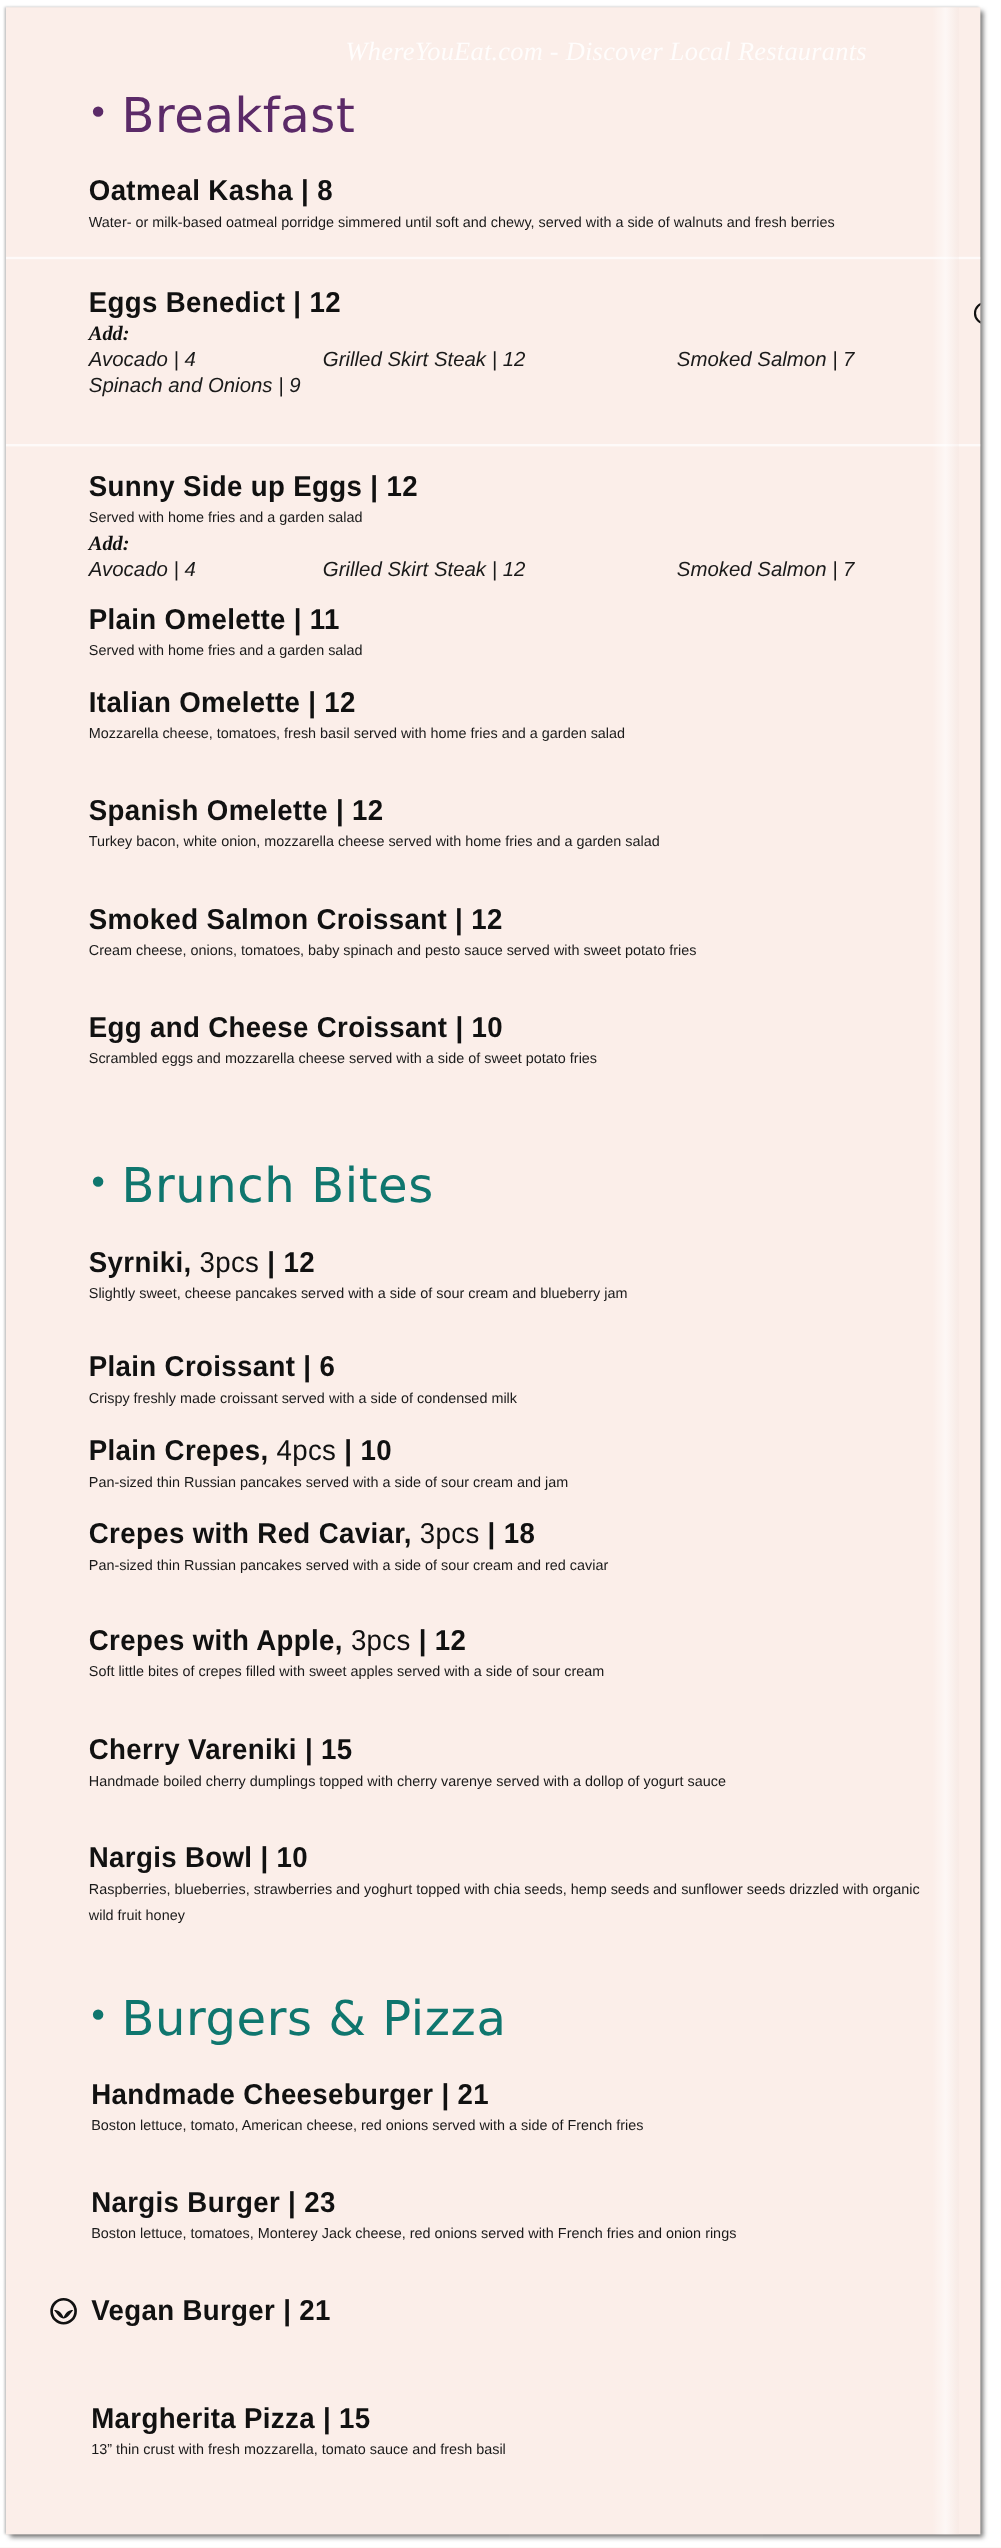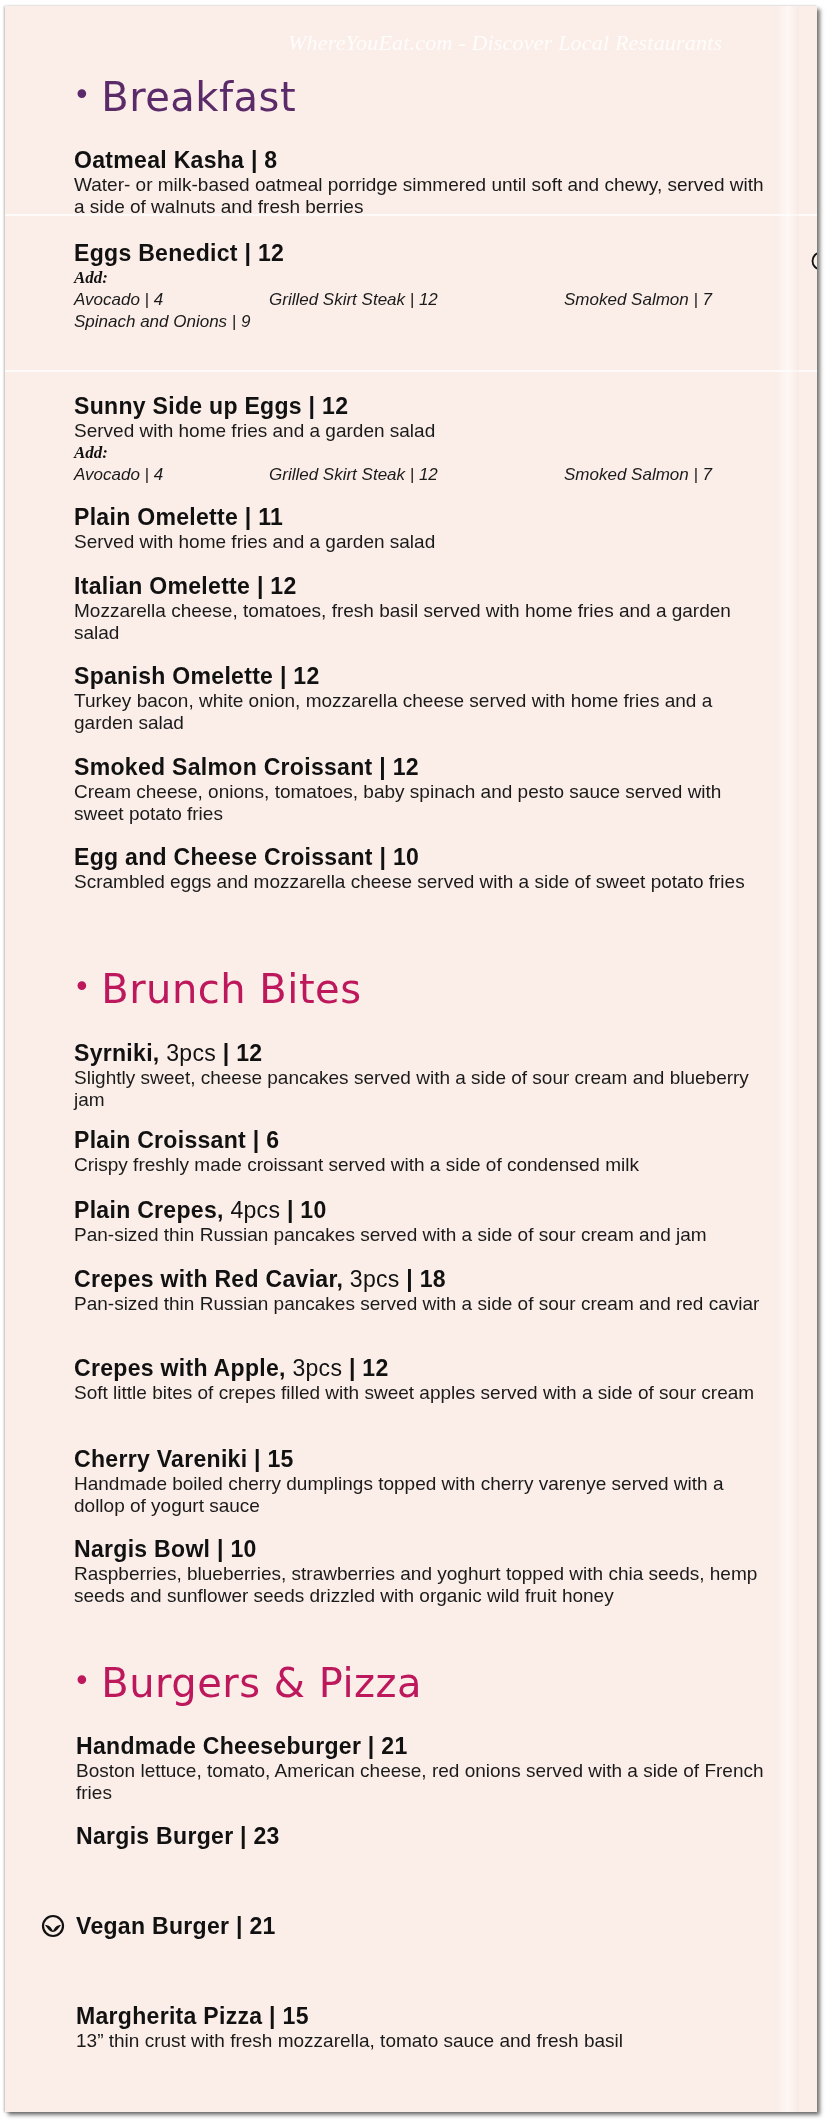--- a/index.html
+++ b/index.html
@@ -34,7 +34,7 @@
     letter-spacing: 0.3px; white-space: nowrap; transform: scaleX(0.96); transform-origin: left;
   }
   .item-title .qty { font-weight: normal; }
-  .item-desc { font-size: 19px; line-height: 22px; color: #1a1a1a; width: 700px; }
+  .item-desc { font-size: 12px; line-height: 22px; color: #1a1a1a; width: 700px; }
   .add-label { font-size: 17px; font-weight: bold; font-style: italic; line-height: 22px; font-family: Liberation Serif, serif; }
   .addons { position: relative; height: 22px; font-style: italic; font-size: 17px; line-height: 22px; color: #1a1a1a; }
   .addons span { position: absolute; top: 0; white-space: nowrap; text-align: center; }

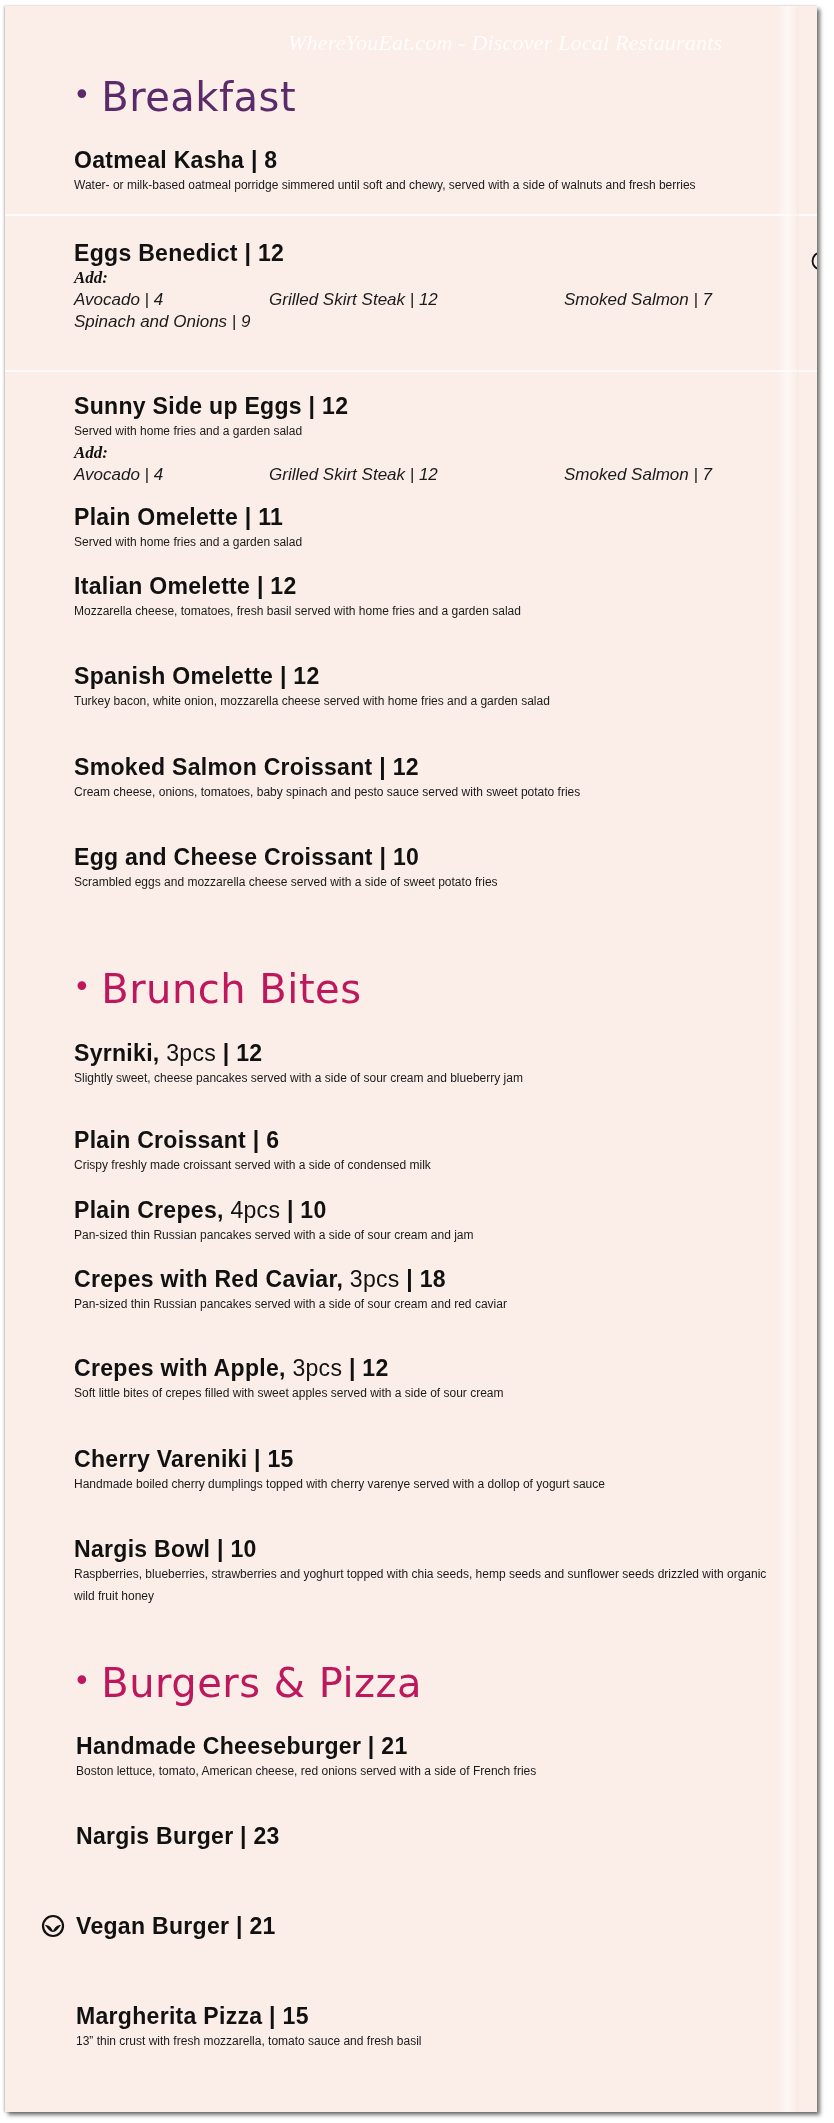--- a/index.html
+++ b/index.html
@@ -27,7 +27,7 @@
   }
   .section-heading .bullet { font-size: 30px; margin-right: 10px; vertical-align: 6px; }
   .heading-breakfast { color: #5b2a68; }
-  .heading-blue { color: #be185d; }
+  .heading-blue { color: #0f766e; }
   .item { position: absolute; left: 69px; width: 700px; color: #111; }
   .item-title {
     font-family: "Liberation Sans", sans-serif; font-weight: bold; font-size: 24px; line-height: 28px;

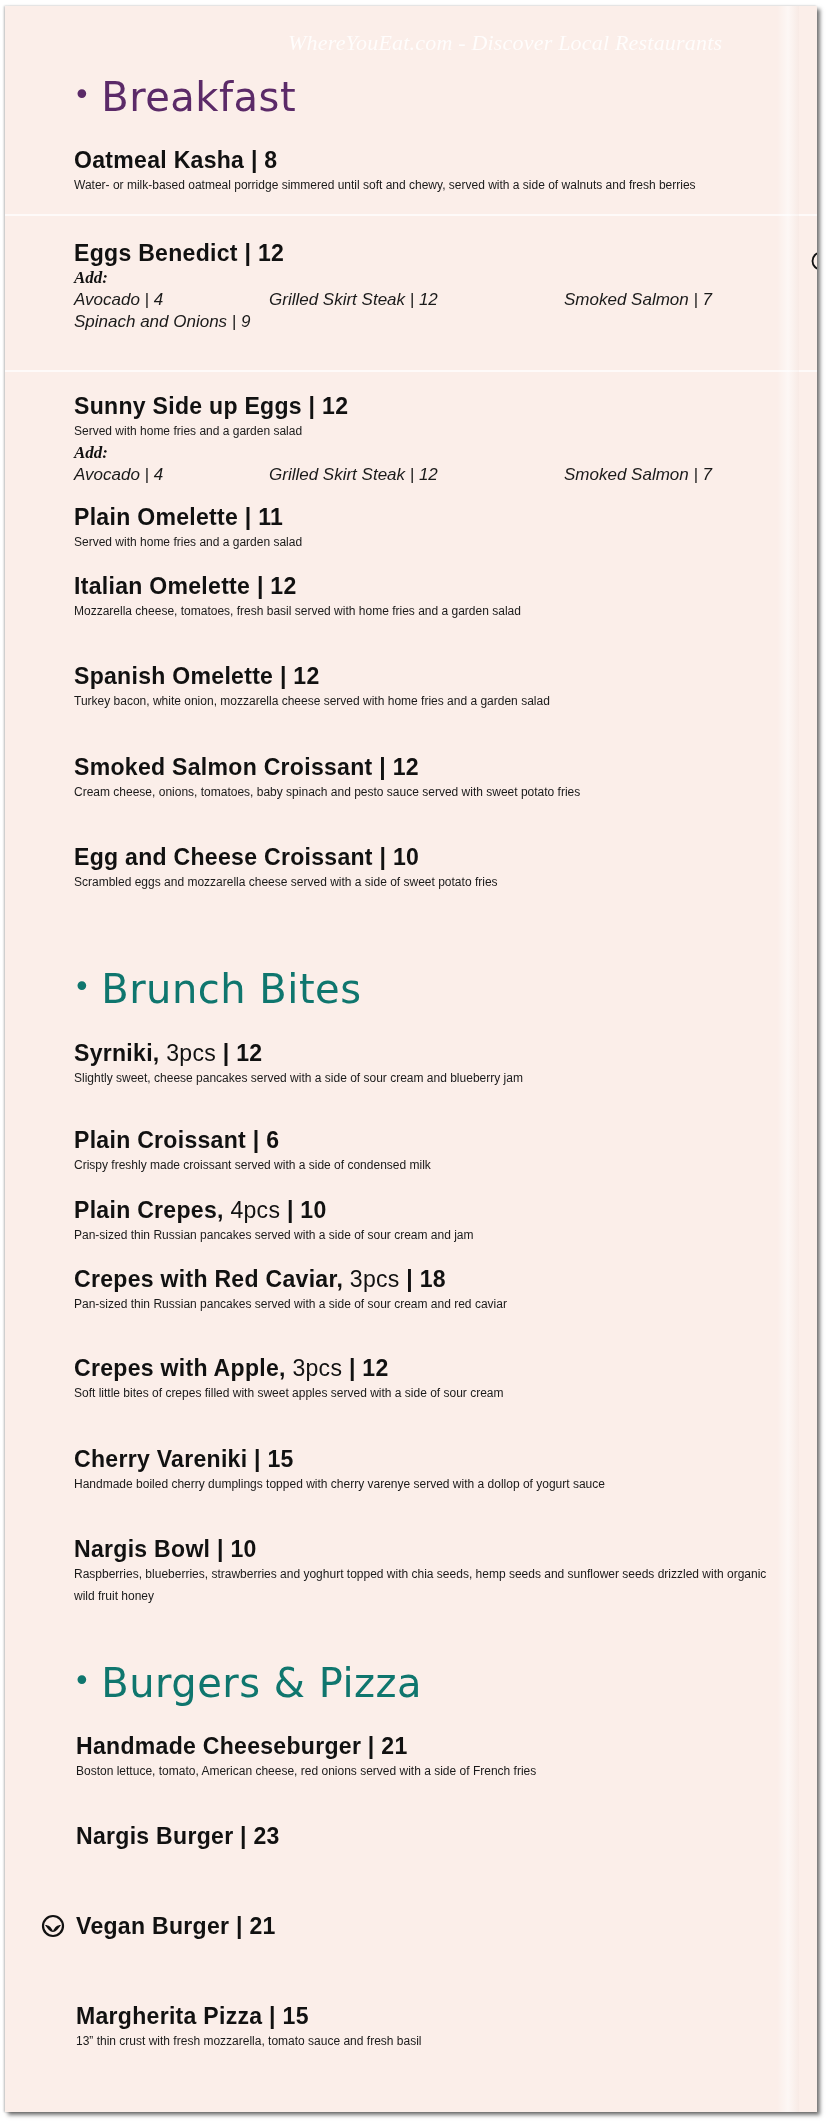--- a/index.html
+++ b/index.html
@@ -155,6 +155,7 @@
 
   <div class="item" style="top:1816px;left:71px">
     <div class="item-title"><span>Nargis Burger</span><span> | </span><span>23</span></div>
+    <div class="item-desc">Boston lettuce, tomatoes, Monterey Jack cheese, red onions served with French fries and onion rings</div>
   </div>
 
   <svg class="icon" style="left:36px;top:1908px" width="24" height="24" viewBox="0 0 24 24">

